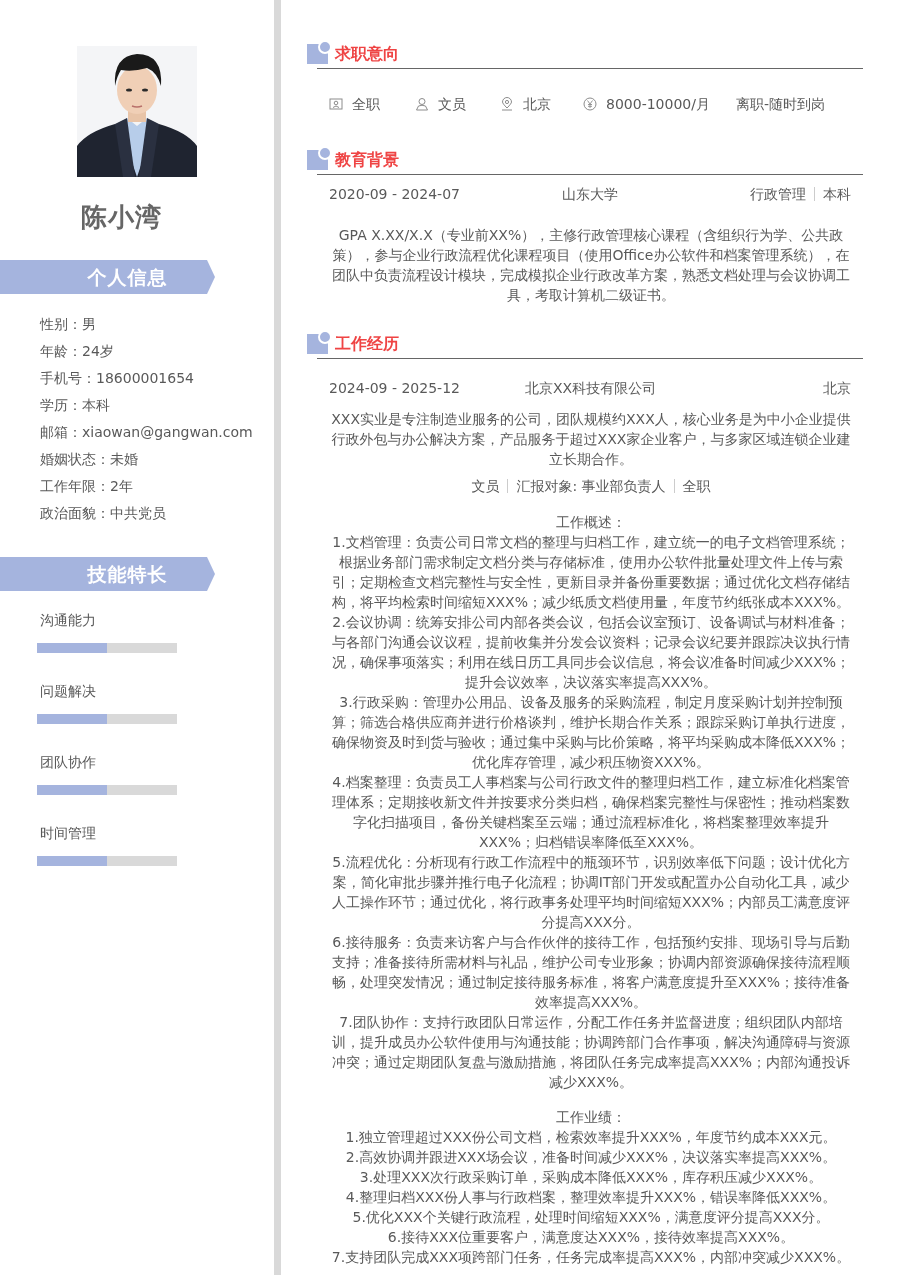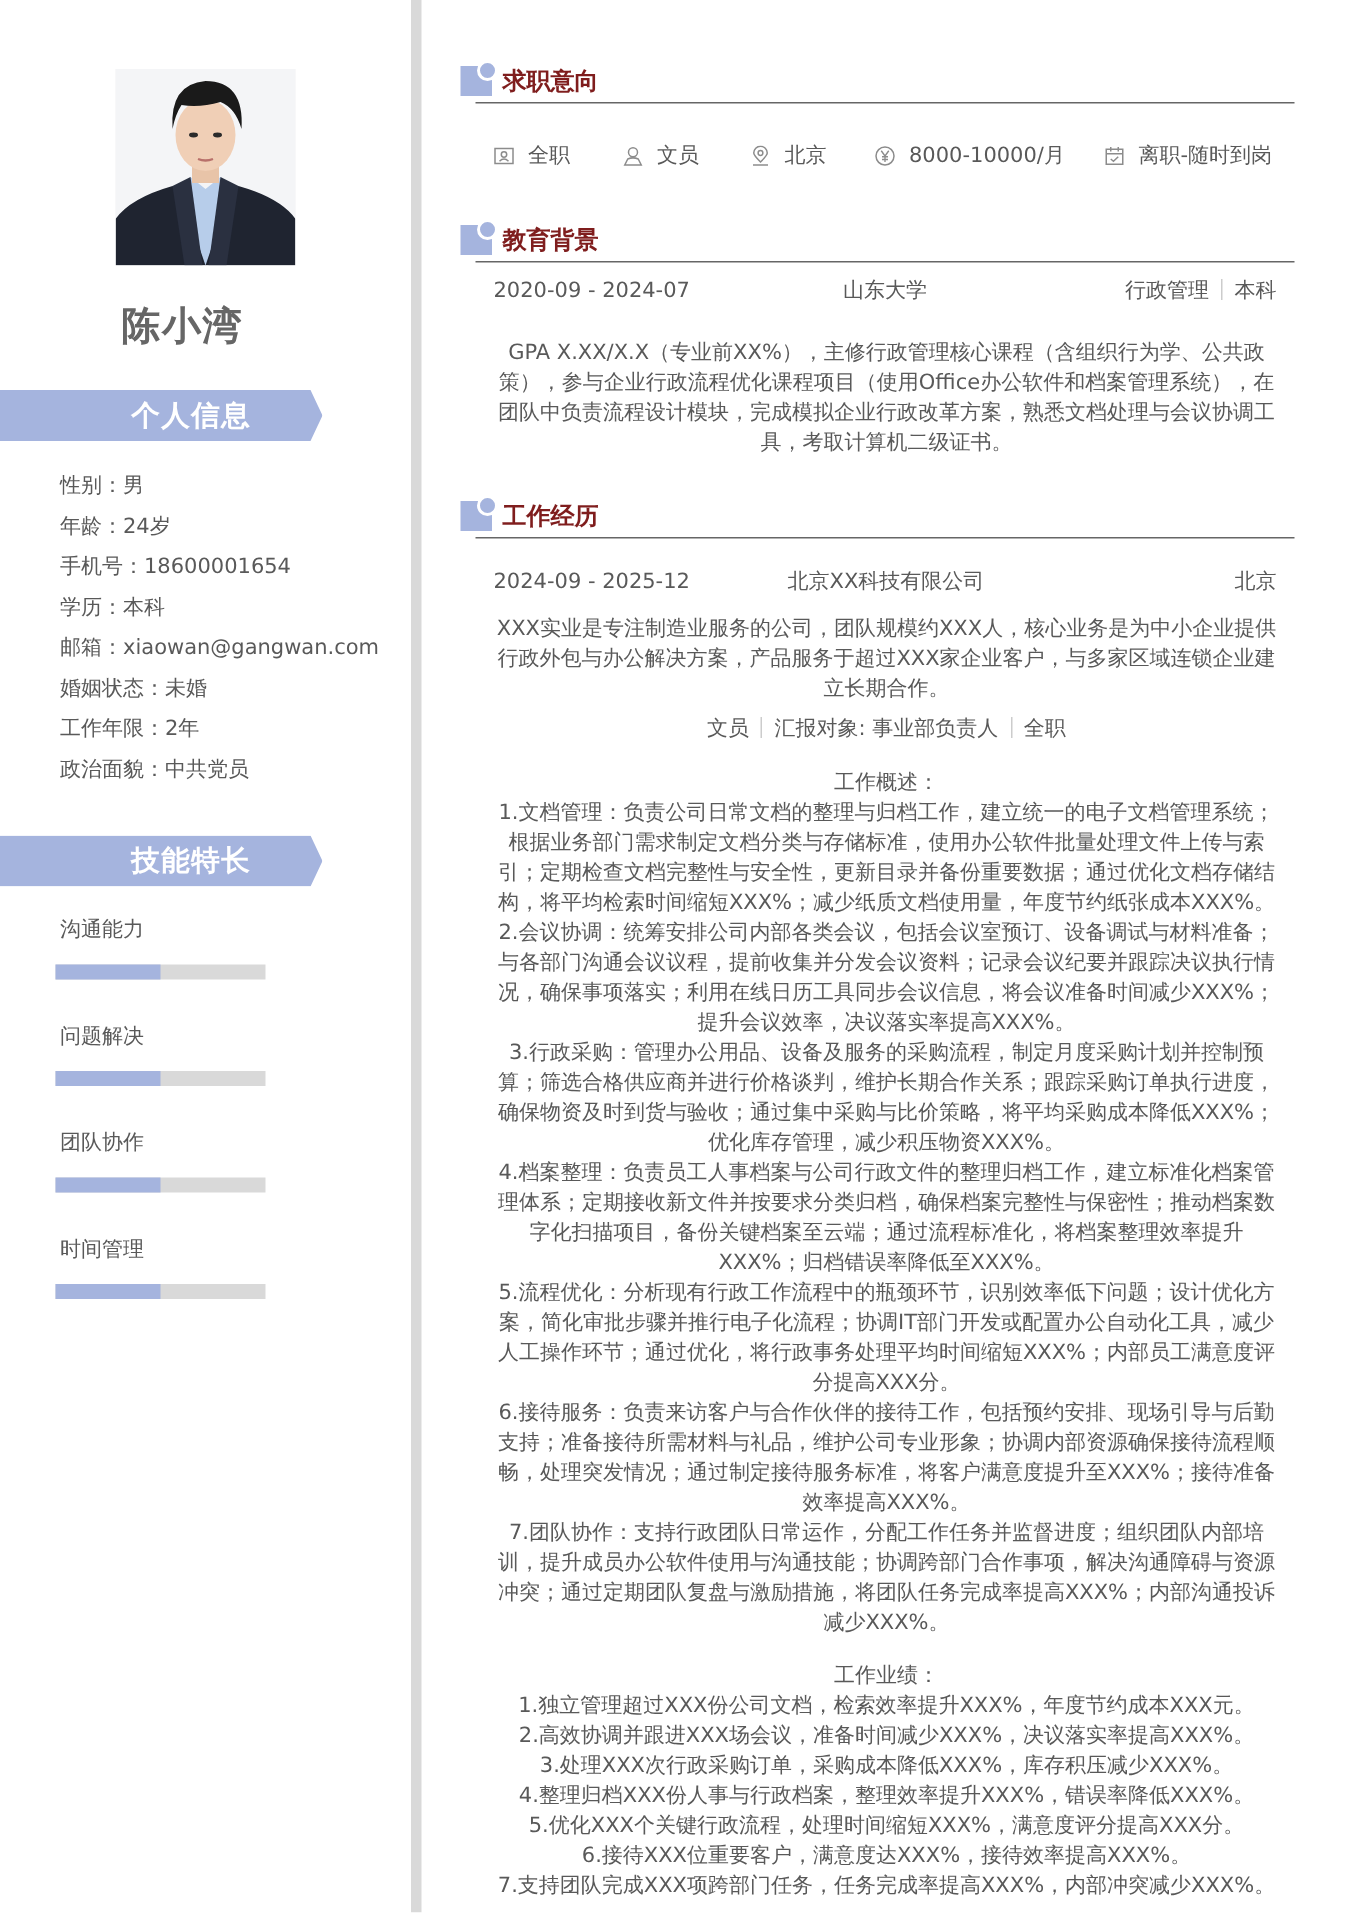--- a/index.html
+++ b/index.html
@@ -35,7 +35,7 @@
     .section-head { position: absolute; left: 0; width: 556px; height: 30px; }
     .section-mark { position: absolute; left: 0; top: 5px; width: 21px; height: 20px; background: #a5b4de; }
     .section-mark::after { content: ""; position: absolute; right: -4px; top: -4px; width: 10px; height: 10px; border-radius: 50%; background: #a5b4de; border: 2px solid #ffffff; }
-    .section-title { position: absolute; left: 28px; top: 4px; font-size: 16px; font-weight: bold; color: #7f1d1d; line-height: 22px; }
+    .section-title { position: absolute; left: 28px; top: 4px; font-size: 16px; font-weight: bold; color: #ef4444; line-height: 22px; }
     .section-line { position: absolute; left: 10px; right: 0; top: 29px; height: 1px; background: #666666; }
 
     .intent-row { position: absolute; left: 22px; top: 94px; width: 540px; height: 20px; font-size: 14px; color: #595959; }

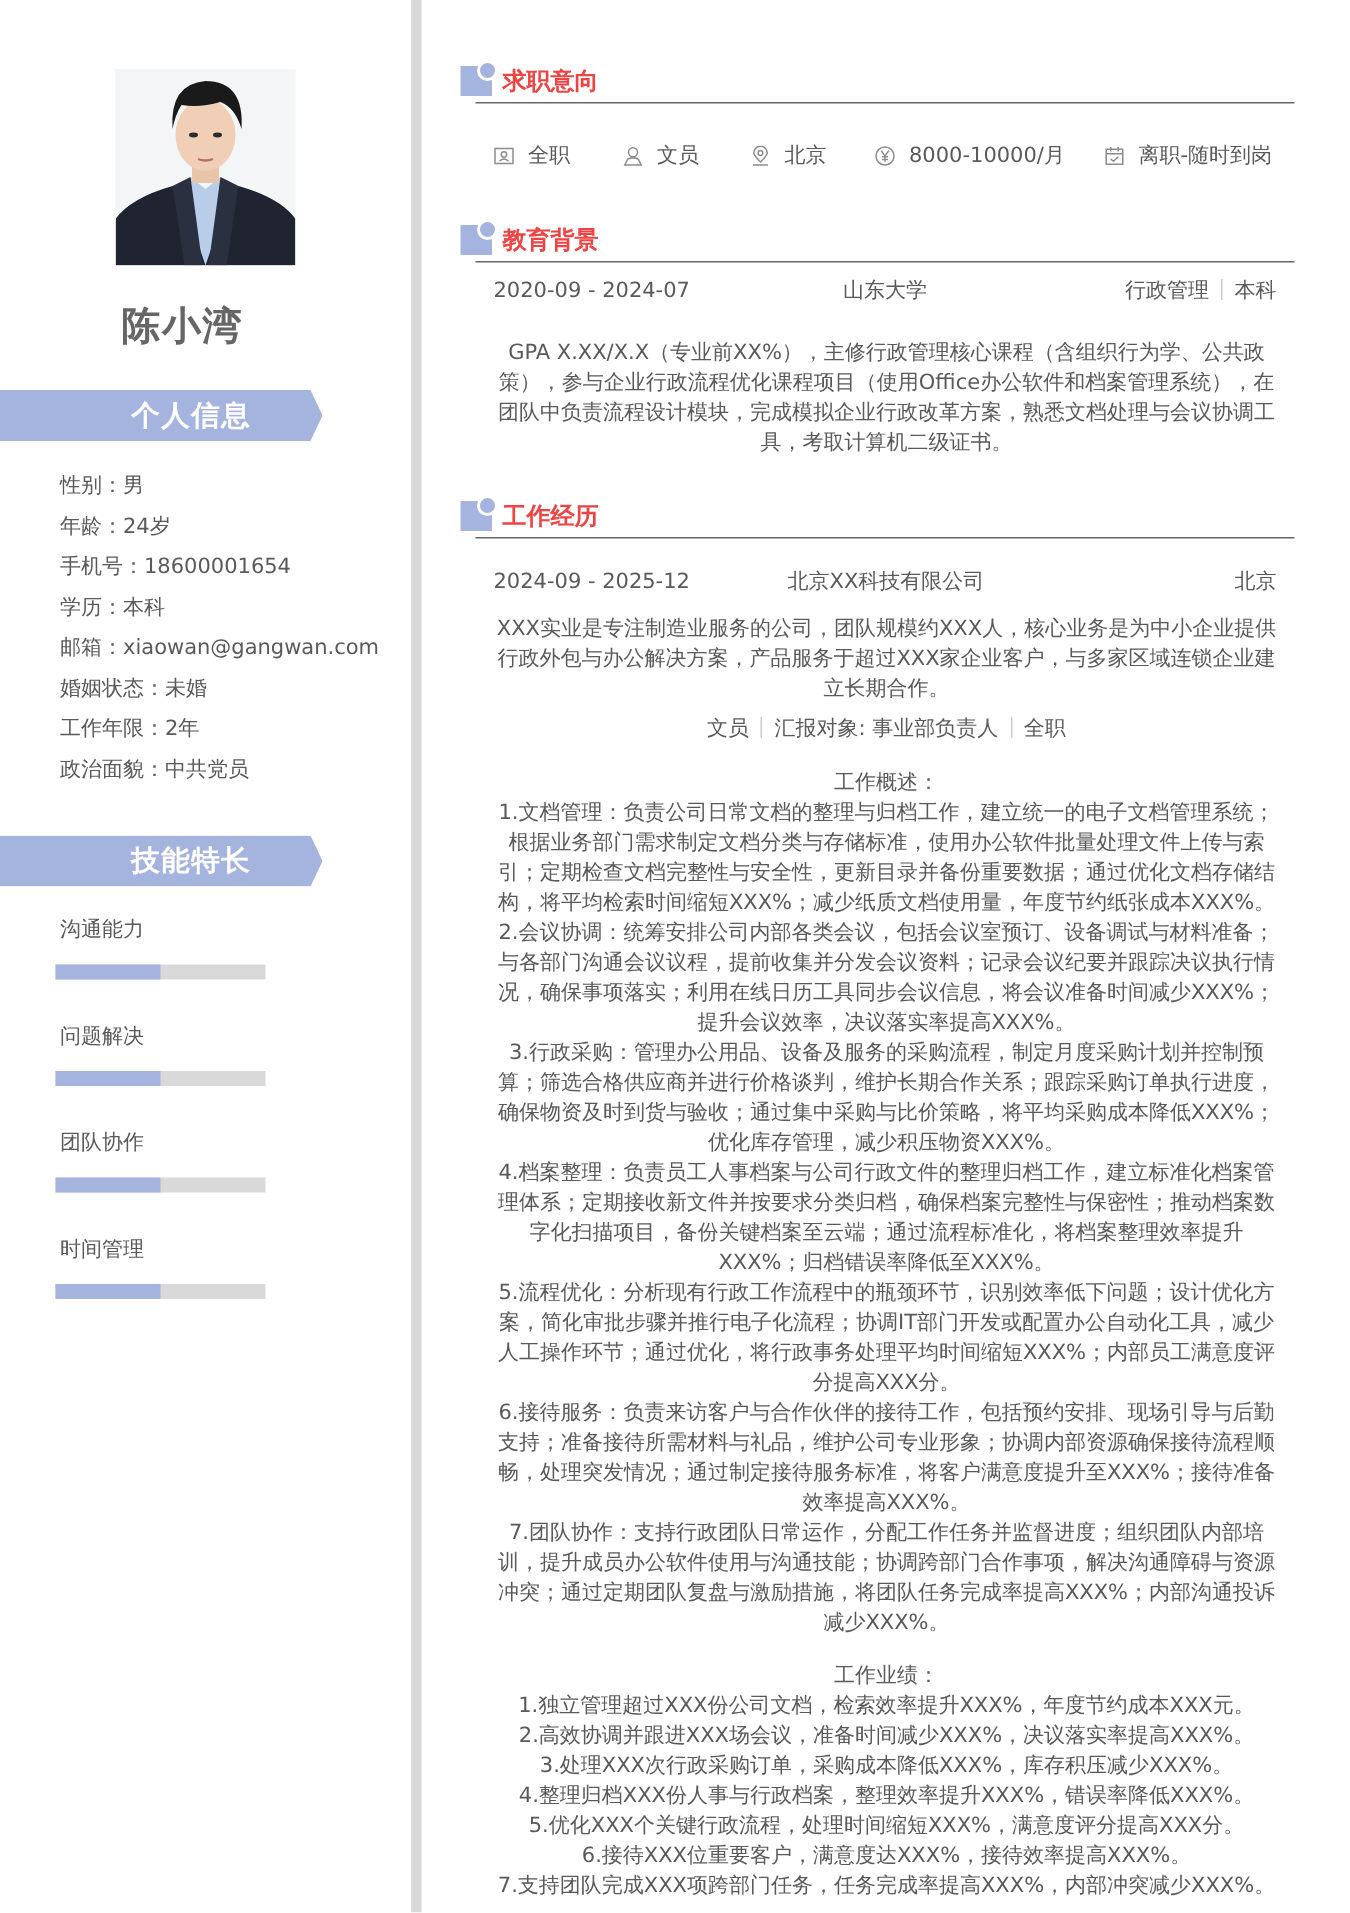--- a/index.html
+++ b/index.html
@@ -168,7 +168,7 @@
         </svg>
       <span>8000-10000/月</span>
     </div>
-    <div class="intent-item" style="left:407px;">
+    <div class="intent-item" style="left:407px;flex-direction:column;">
       <svg viewBox="0 0 14 14">
           <rect x="1.5" y="2.5" width="11" height="10" fill="none" stroke="#8c8c8c"></rect>
           <path d="M1.5 5.5 L12.5 5.5 M4.5 1 L4.5 4 M9.5 1 L9.5 4" stroke="#8c8c8c"></path>

